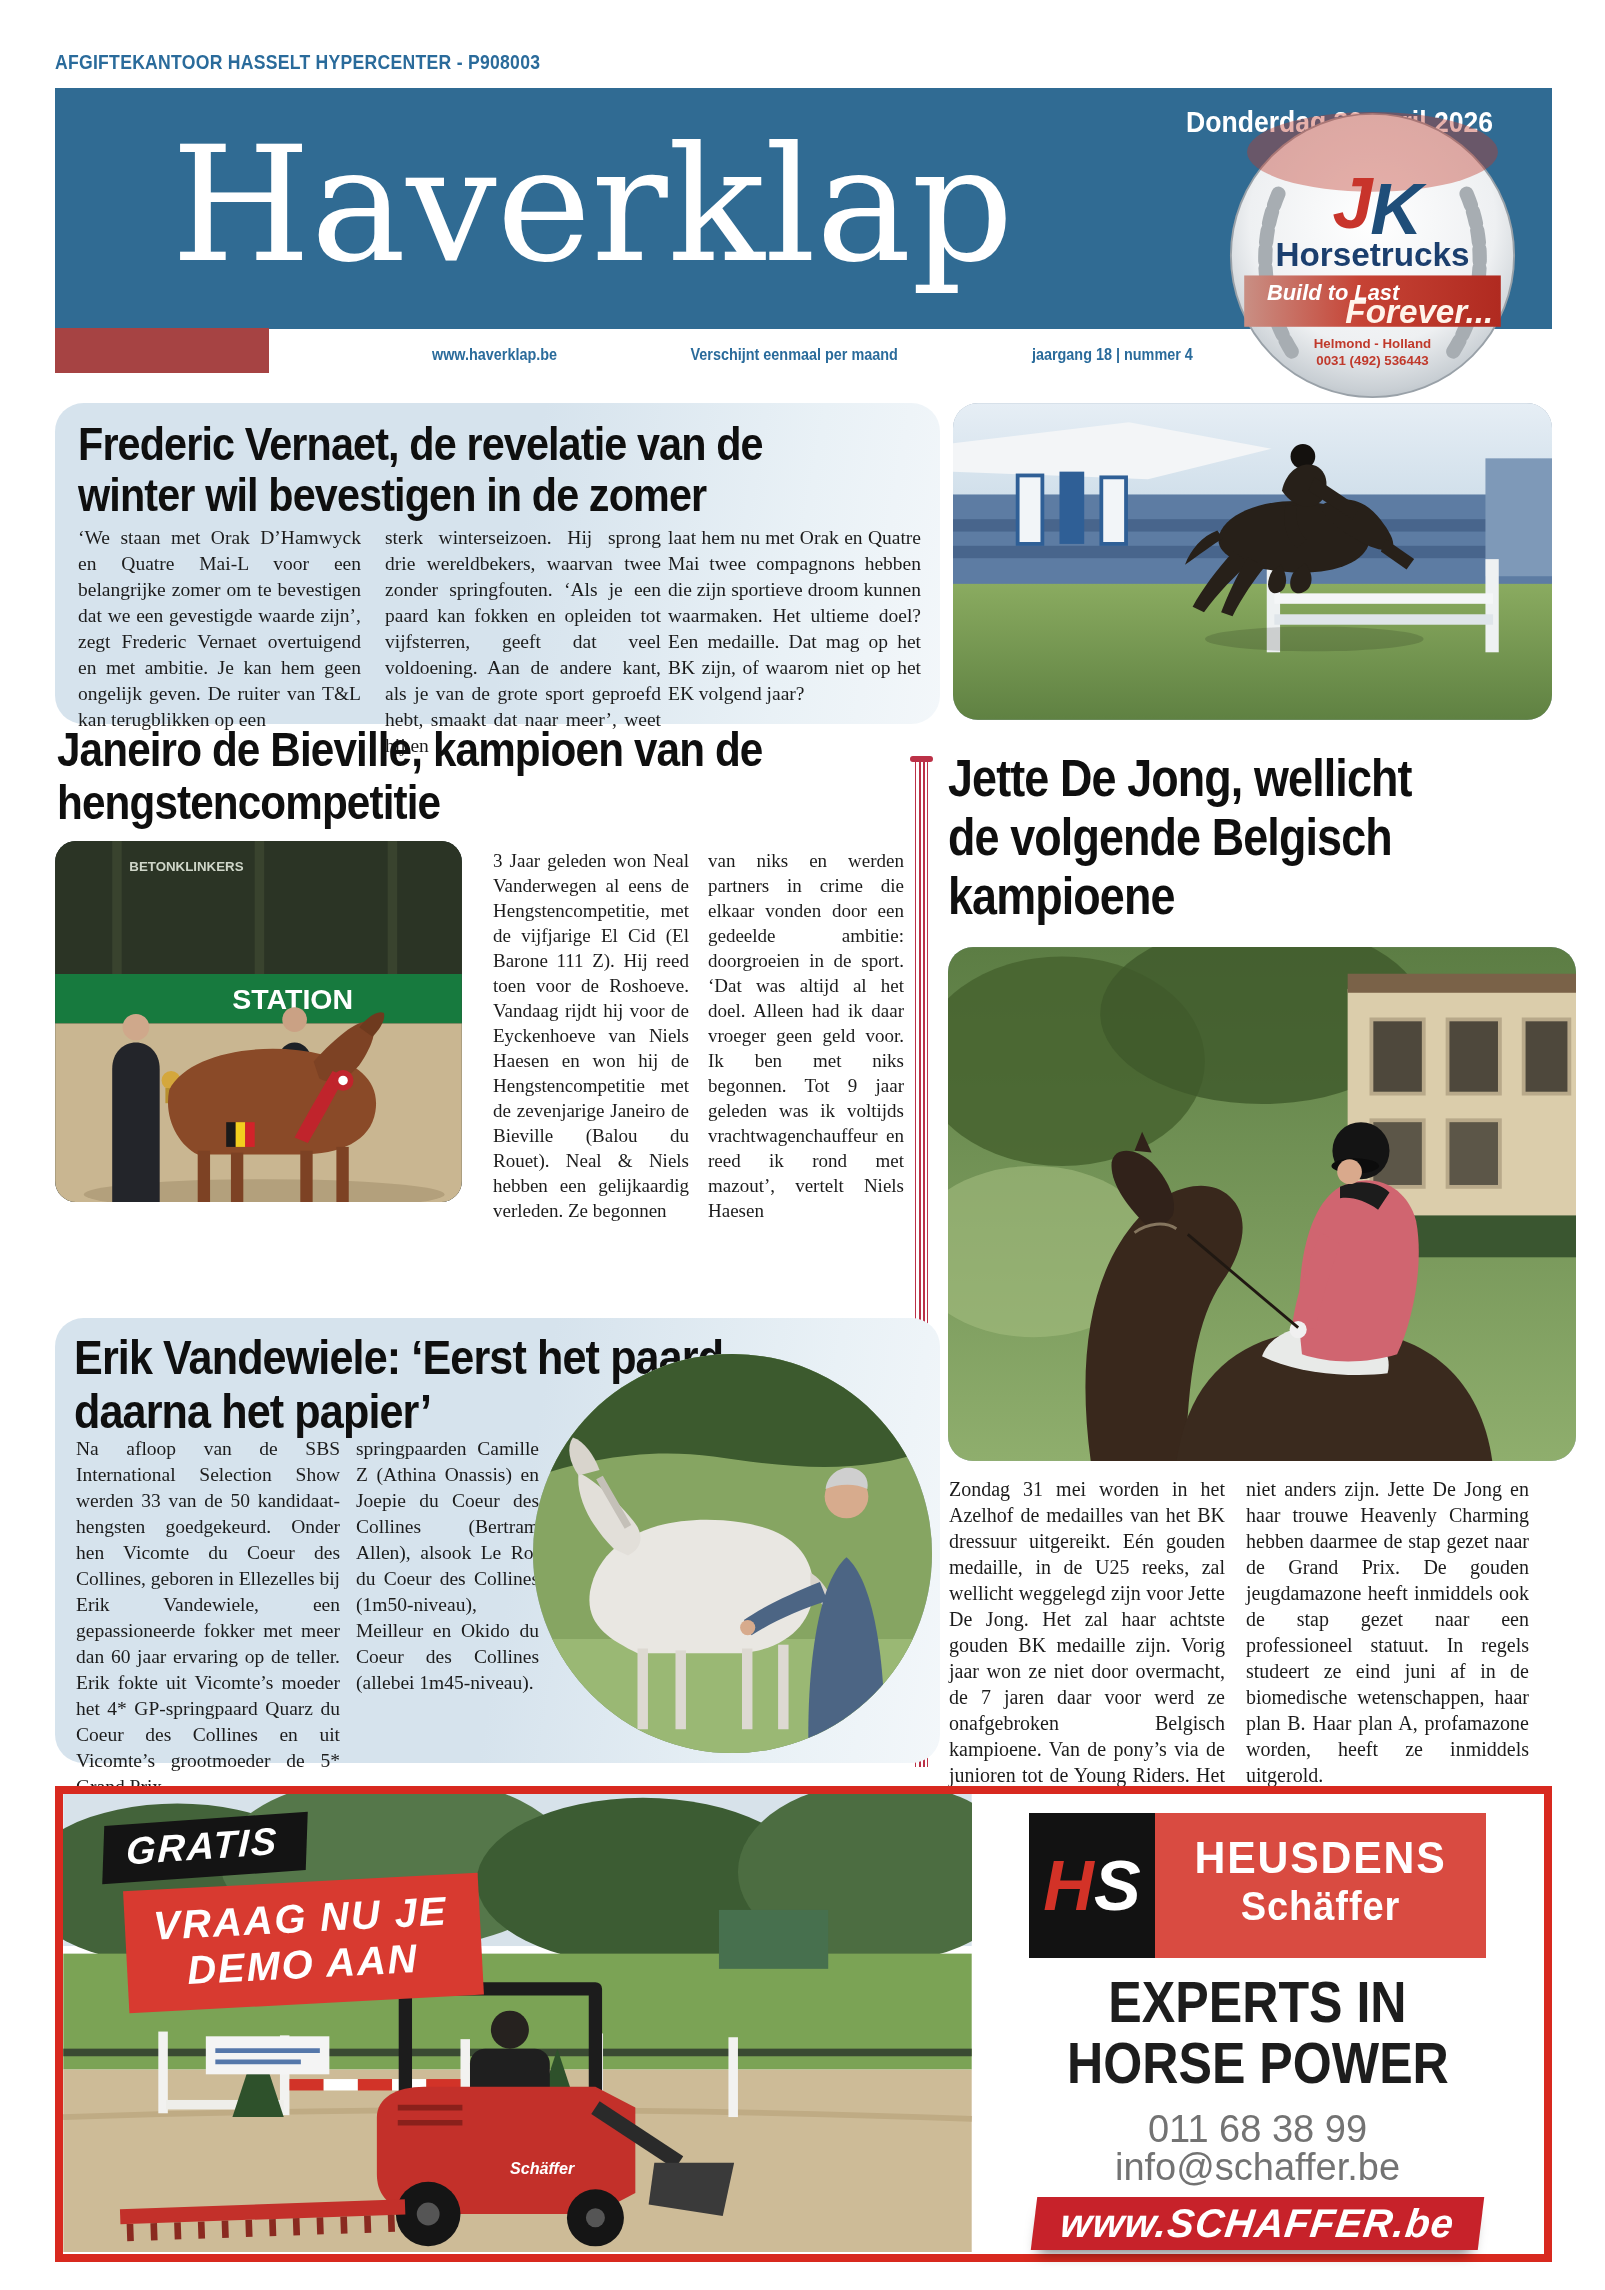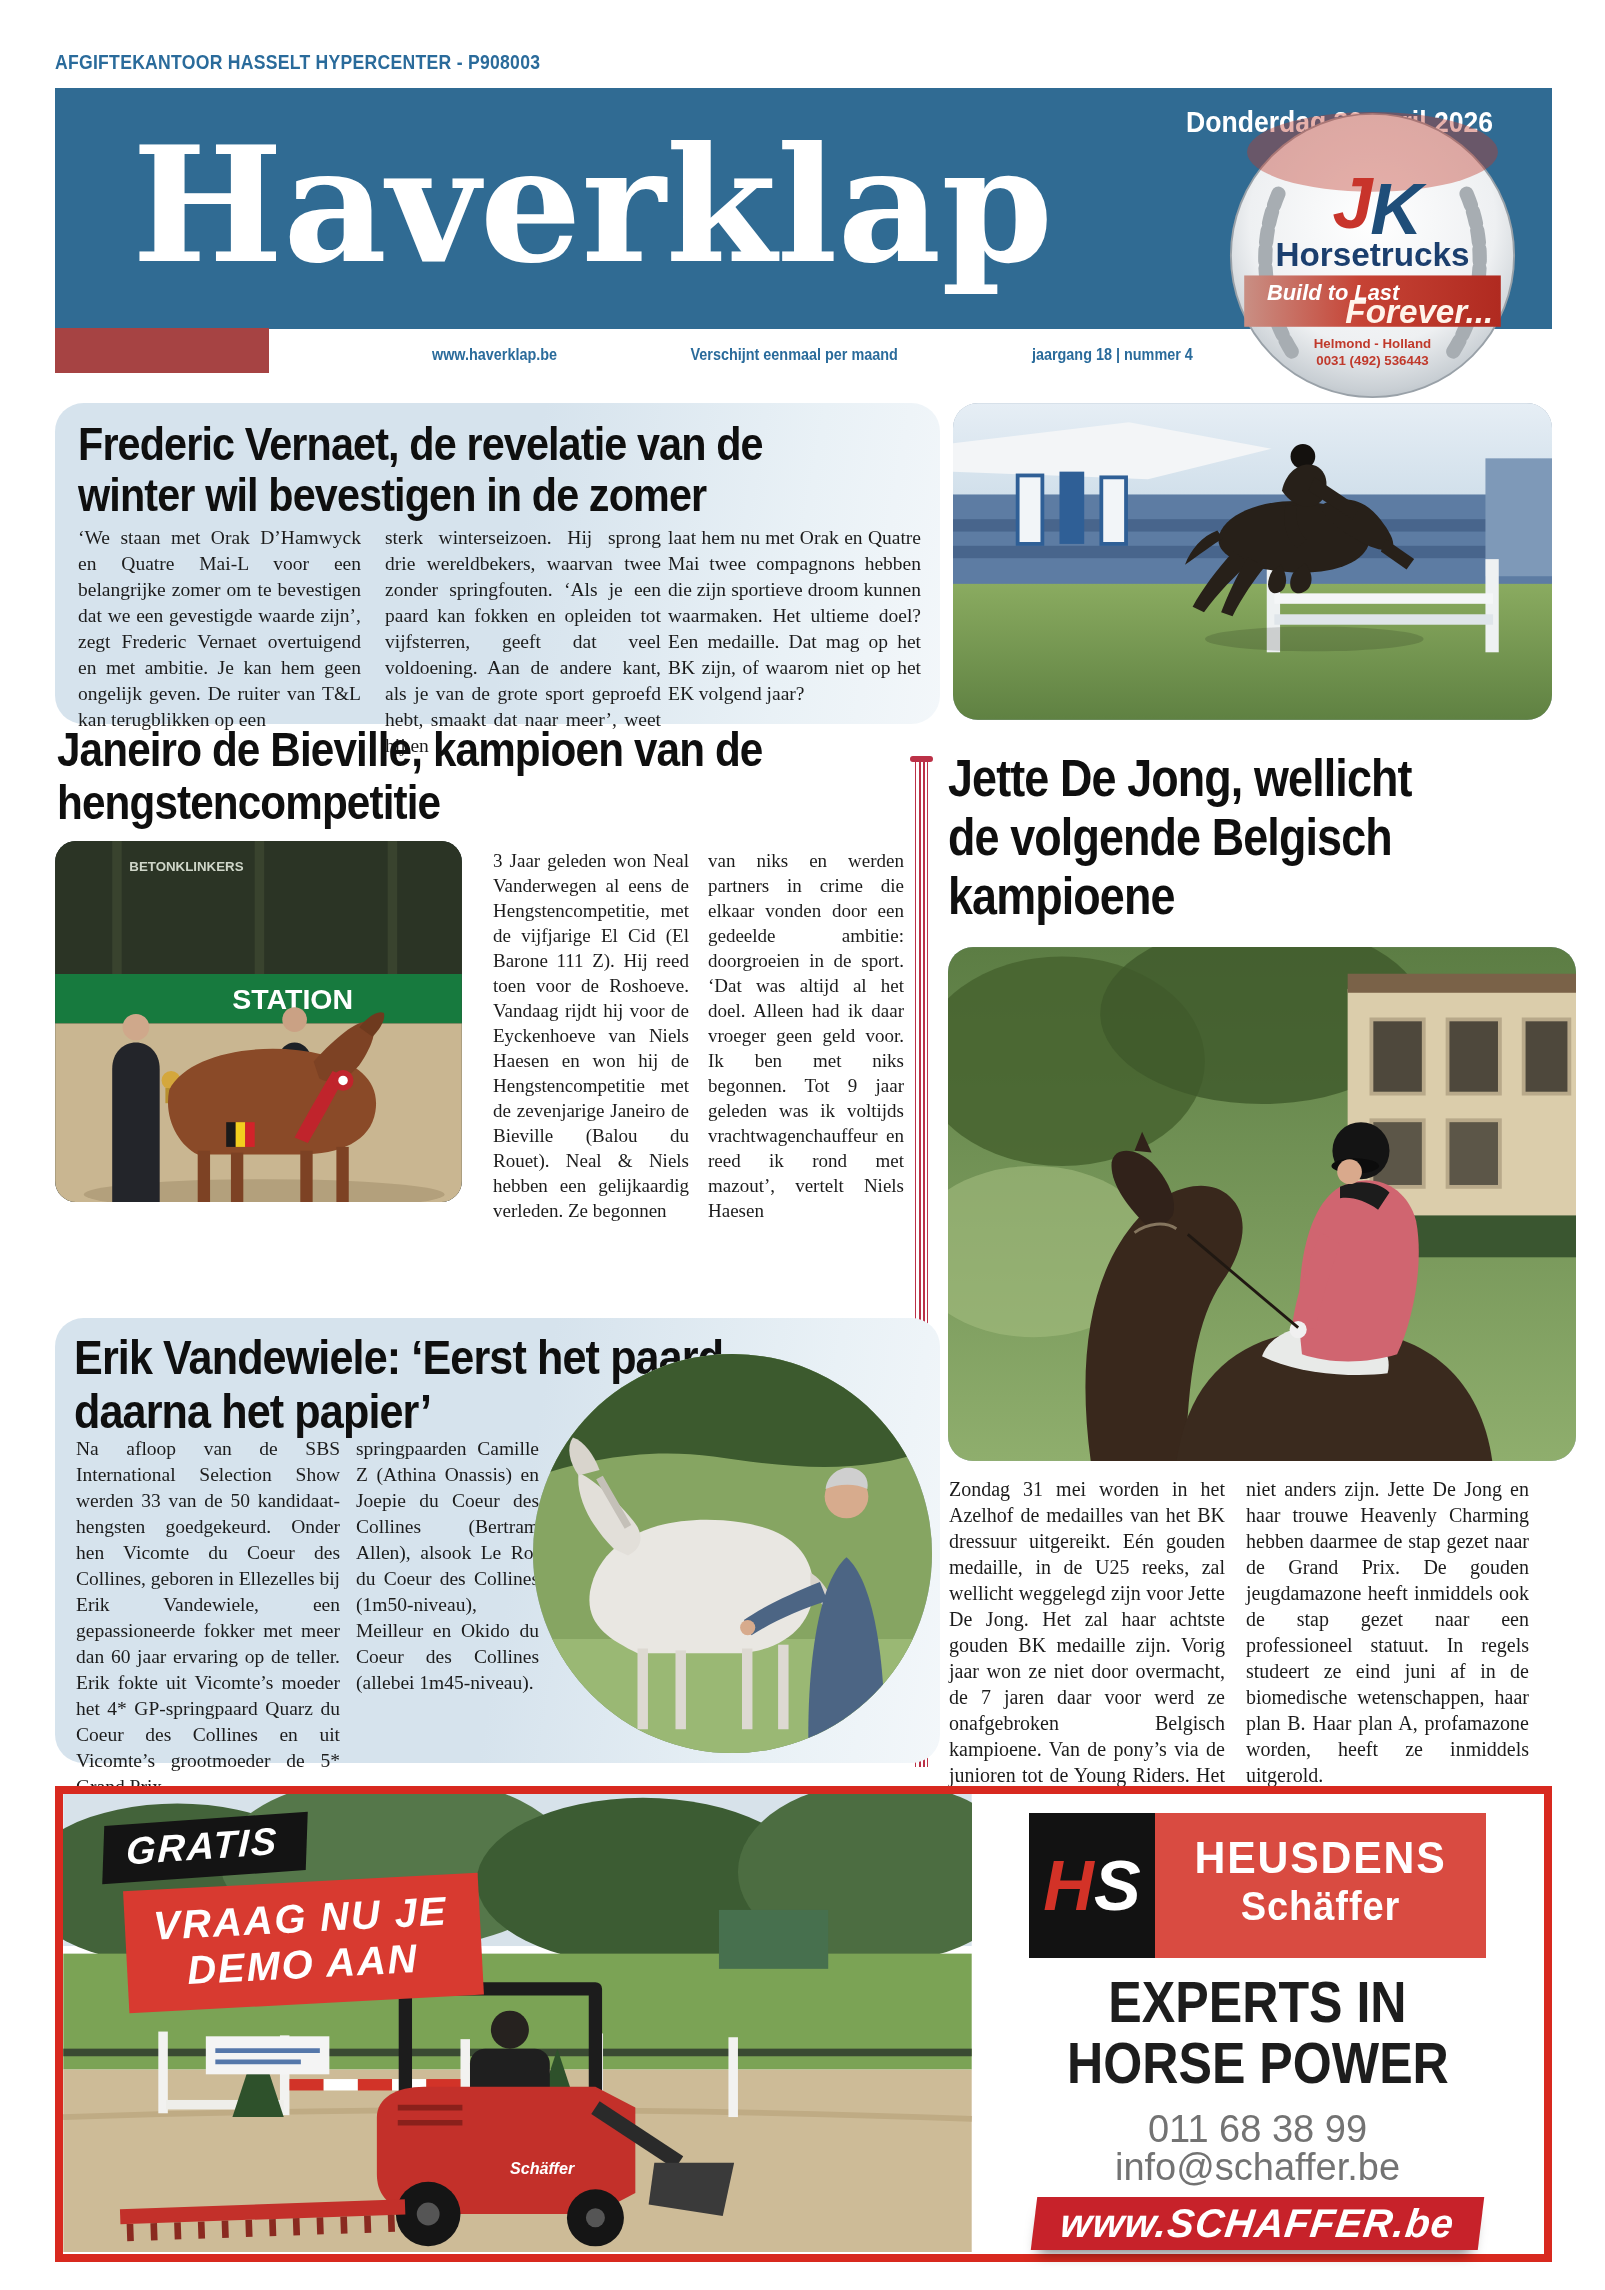--- a/index.html
+++ b/index.html
@@ -13,7 +13,7 @@
         font-size:29.5px;font-weight:bold;}
   .date span{display:inline-block;transform:scaleX(.9);transform-origin:100% 0;white-space:nowrap;}
   .masthead{position:absolute;left:55px;top:110px;width:1075px;text-align:center;color:#fff;
-            font-family:"DejaVu Serif",serif;font-weight:bold;font-size:160px;line-height:190px;}
+            font-family:"DejaVu Serif",serif;font-weight:normal;font-size:160px;line-height:190px;}
   .badge{position:absolute;left:1229px;top:112px;width:287px;height:287px;z-index:6;}
   .redbar{position:absolute;left:55px;top:328px;width:214px;height:45px;background:#a64343;}
   .info{position:absolute;top:337px;height:36px;line-height:36px;font-weight:bold;color:#2a6b9b;

